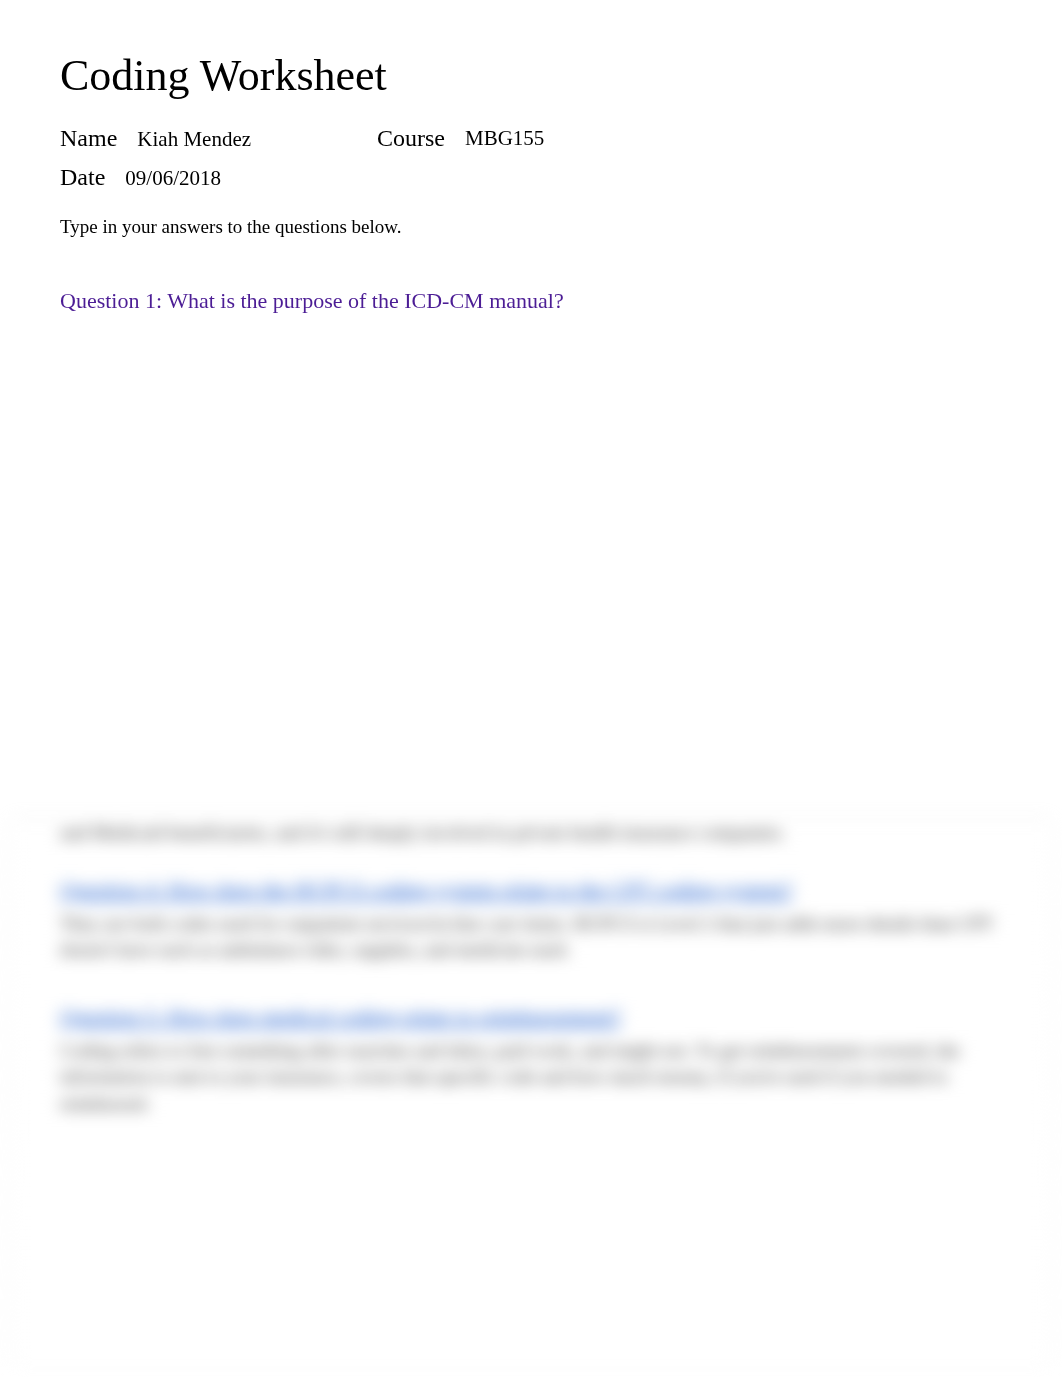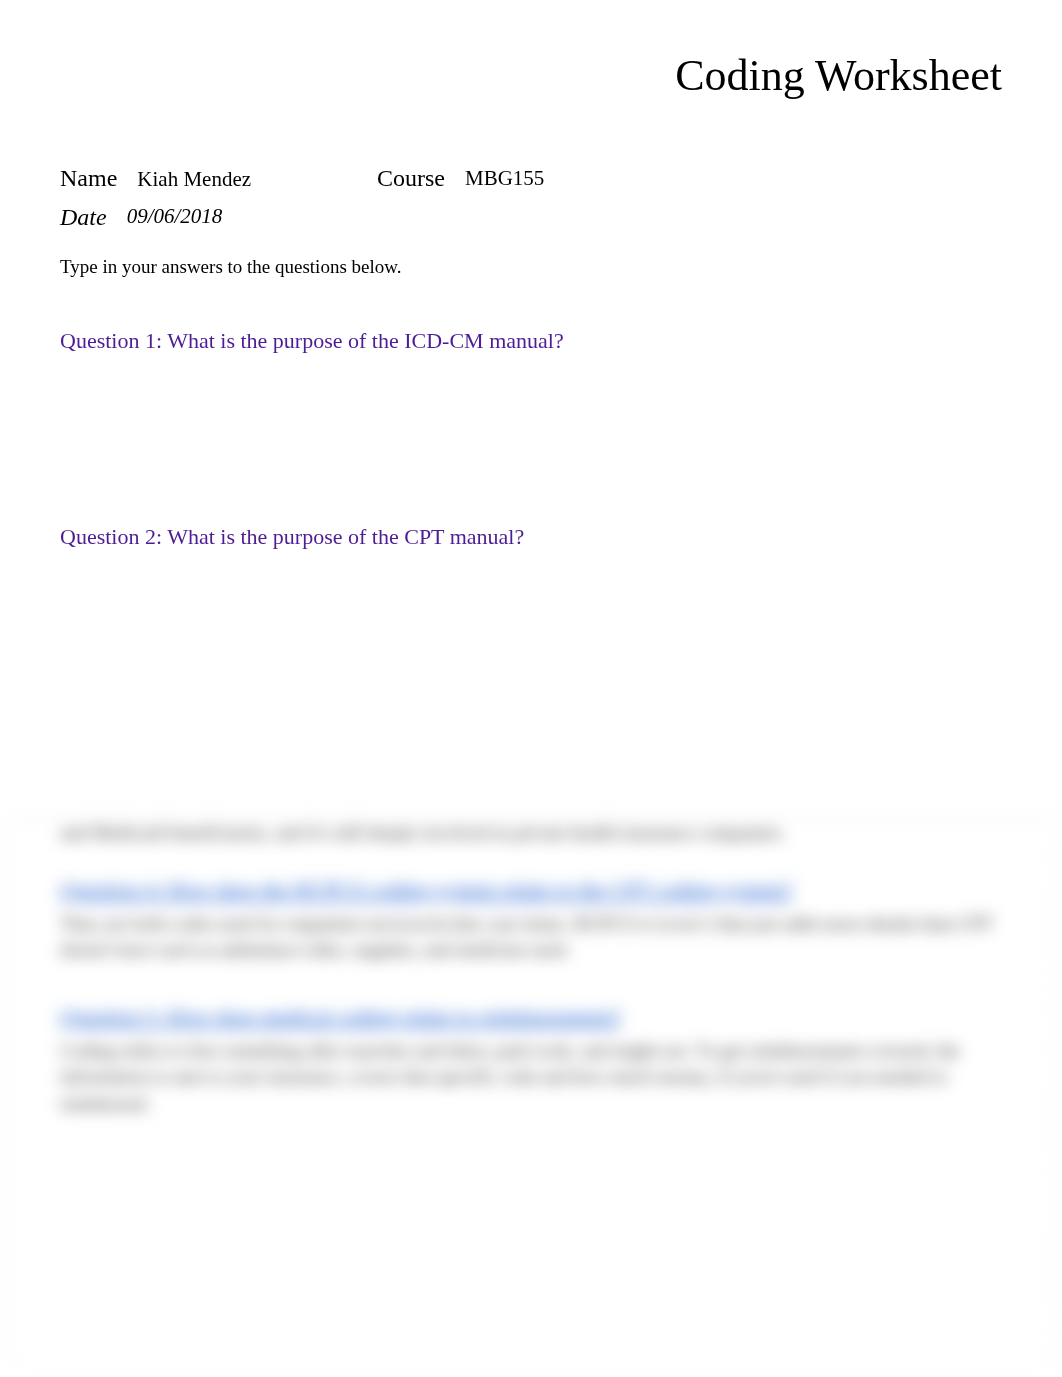--- a/index.html
+++ b/index.html
@@ -19,10 +19,10 @@
       padding: 50px 60px;
     }
     .title {
-      text-align: right;
+      text-align: left;
       font-size: 44px;
       font-weight: normal;
-      margin-bottom: 64px;
+      margin-bottom: 24px;
       color: #000;
     }
     .header-row {

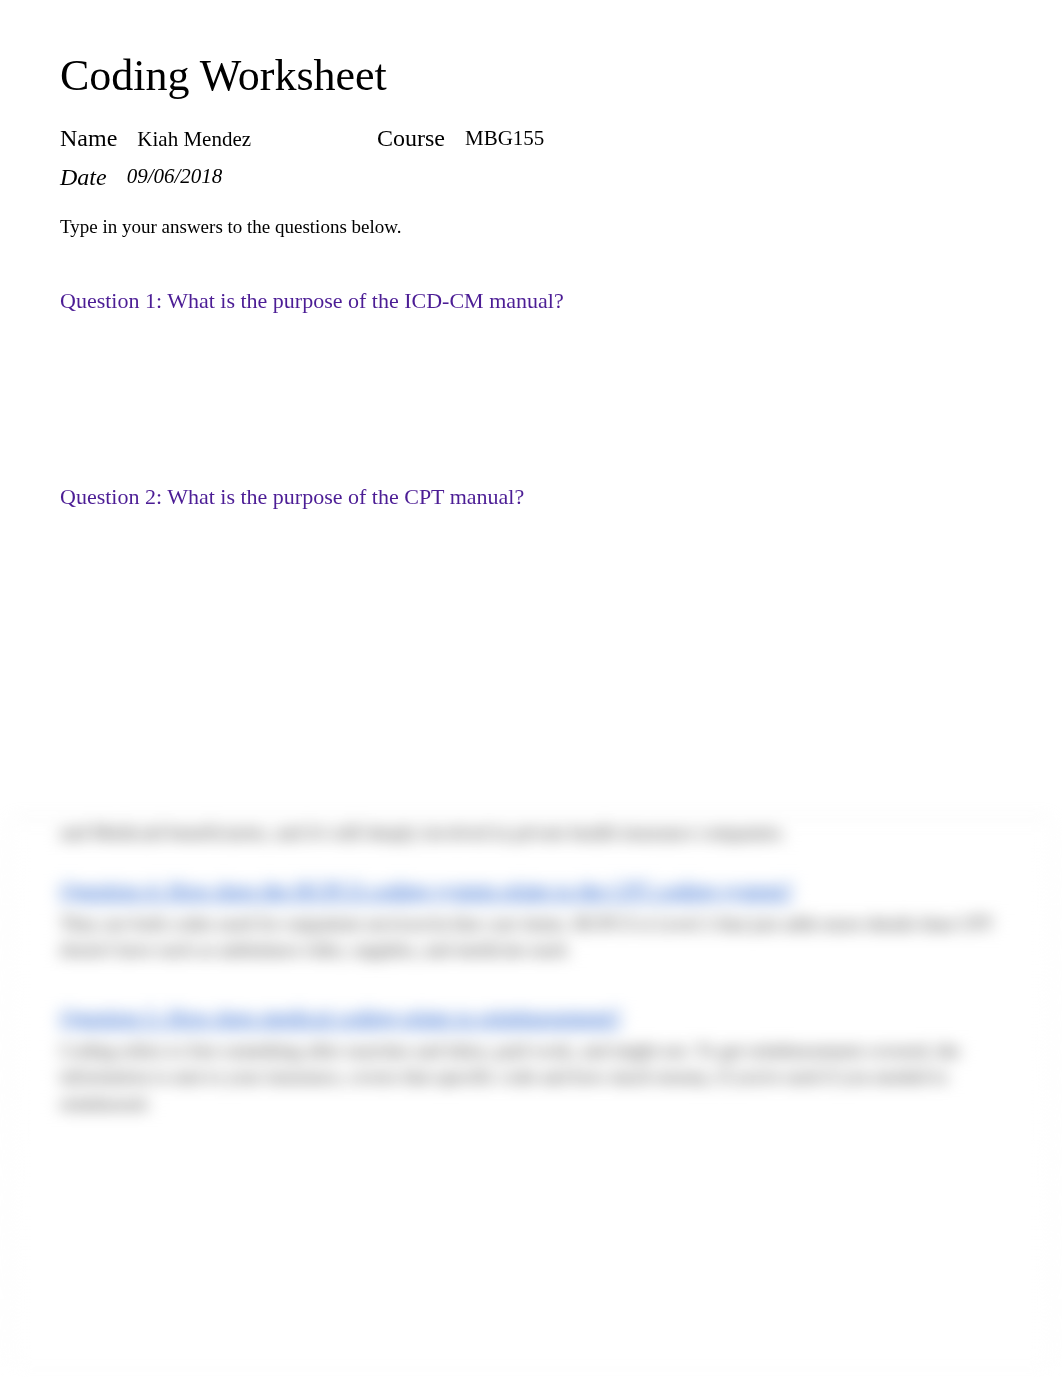--- a/index.html
+++ b/index.html
@@ -51,8 +51,7 @@
     }
     .date-group {
       display: flex;
-      align-items: flex-start;
-      font-style: italic;
+      align-items: flex-end;
     }
     .instruction {
       font-size: 19px;

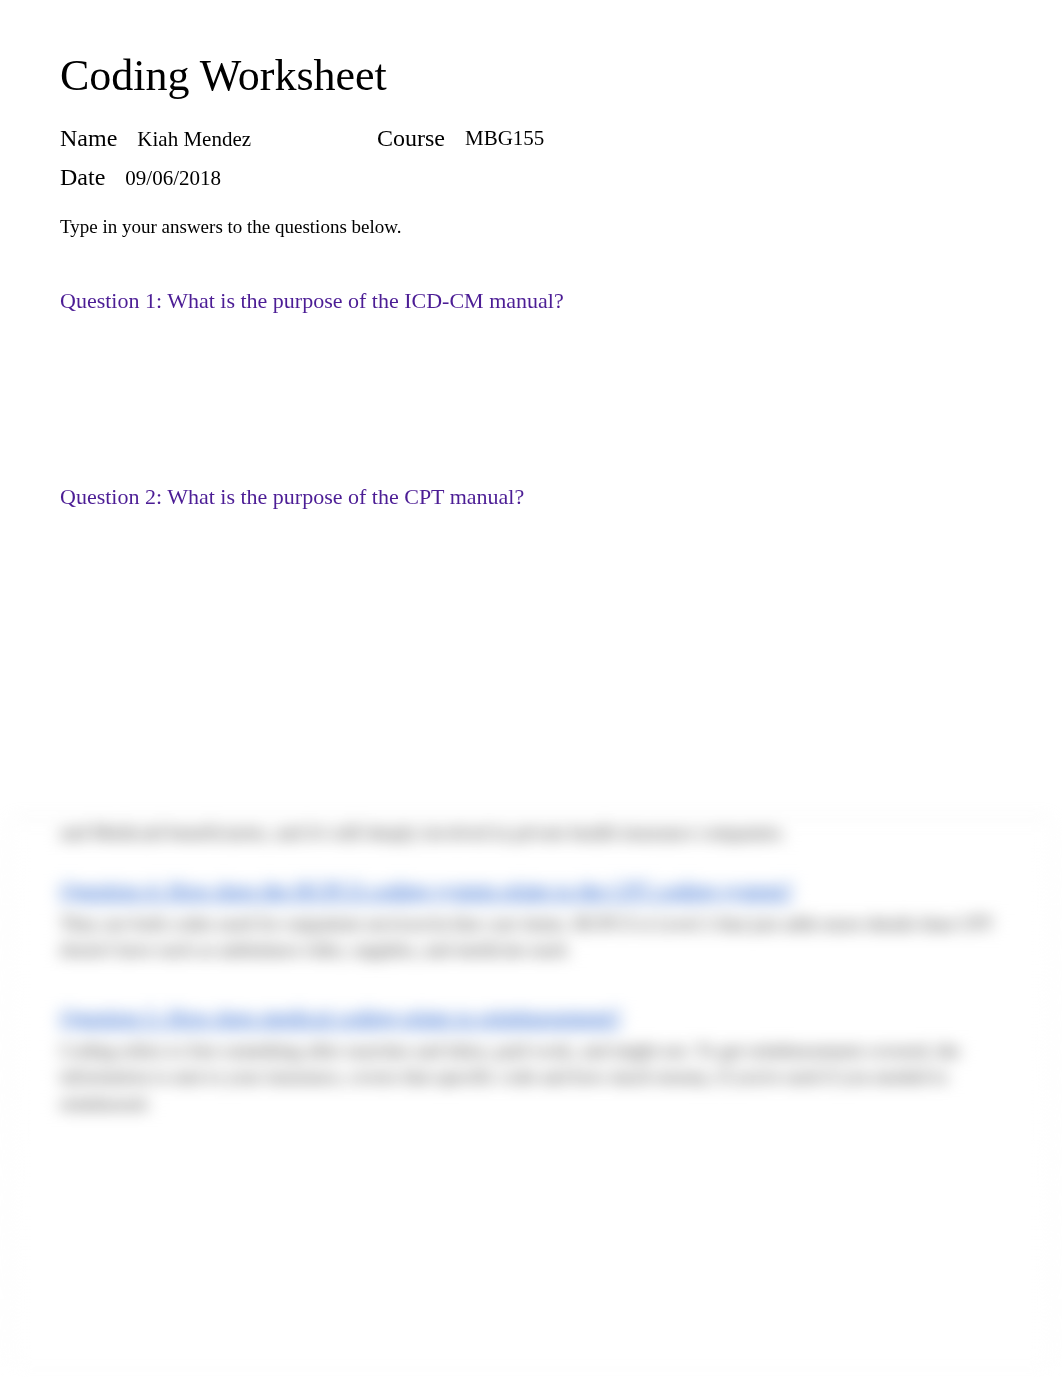--- a/index.html
+++ b/index.html
@@ -125,7 +125,6 @@
   <p class="instruction">Type in your answers to the questions below.</p>
 
   <p class="question">Question 1: What is the purpose of the ICD-CM manual?</p>
-  <p class="question">Question 2: What is the purpose of the CPT manual?</p>
 </div>
 
 <div class="blurred-section">

